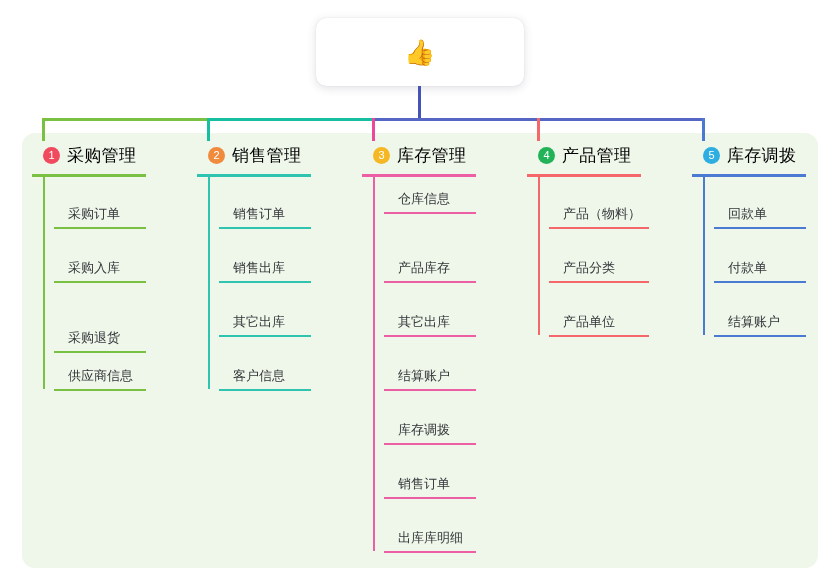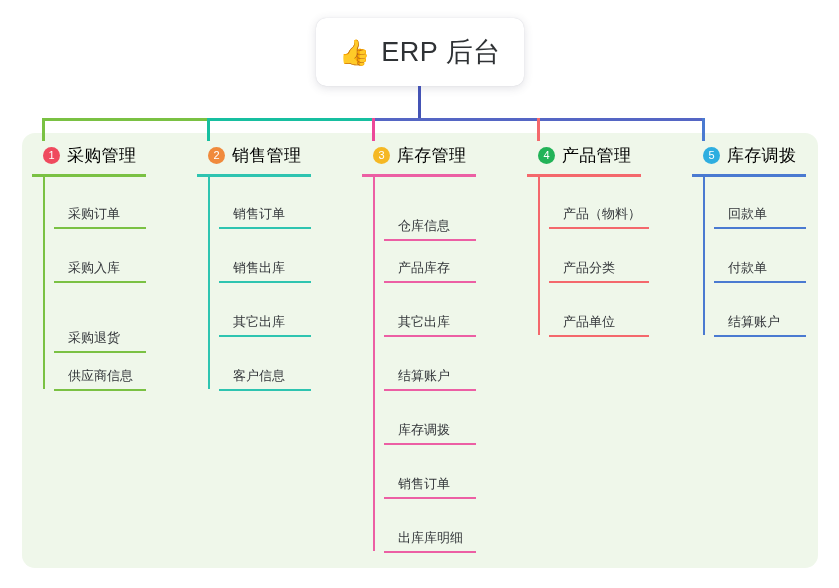--- a/index.html
+++ b/index.html
@@ -136,7 +136,6 @@
   <div class="root-card">
     <div class="root-inner">
       <span class="root-emoji">👍</span>
-      <span class="root-title">ERP 后台</span>
     </div>
   </div>
 

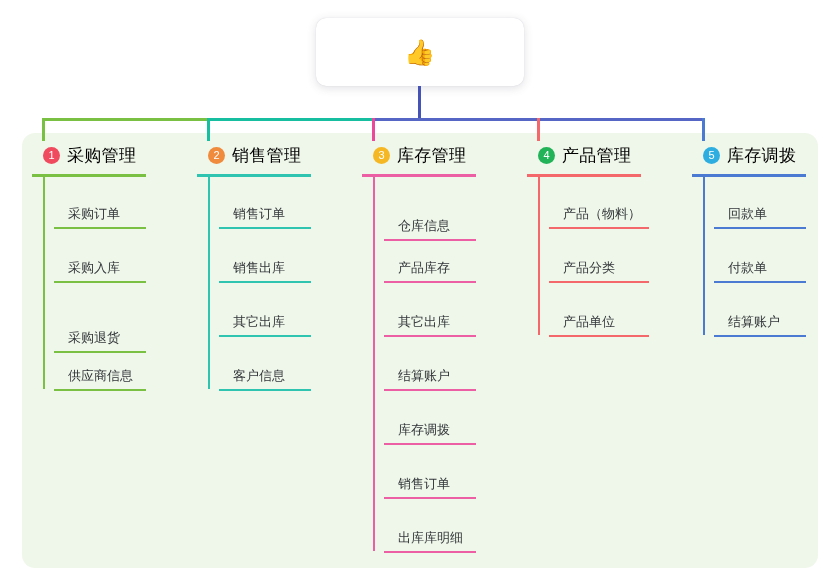--- a/index.html
+++ b/index.html
@@ -207,7 +207,7 @@
         </div>
         <div class="col-rule" style="top: 31px; width: 114px; background: rgb(236, 95, 164);"></div>
         <div class="spine" style="left: 11px; top: 31px; height: 377px; background: rgb(236, 95, 164);"></div>
-        <div class="leaf" style="top: 74px; width: 92px;">
+        <div class="leaf" style="top: 47px; width: 92px;">
           <span class="leaf-label">仓库信息</span>
           <div class="leaf-rule" style="width: 92px; background: rgb(236, 95, 164);"></div>
         </div>

